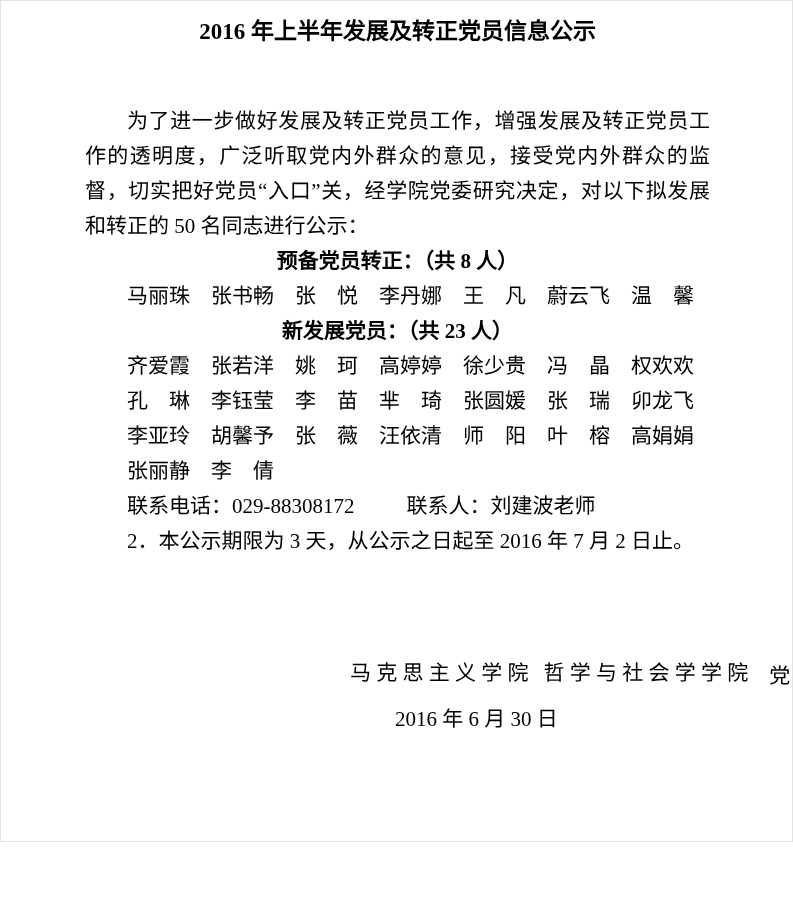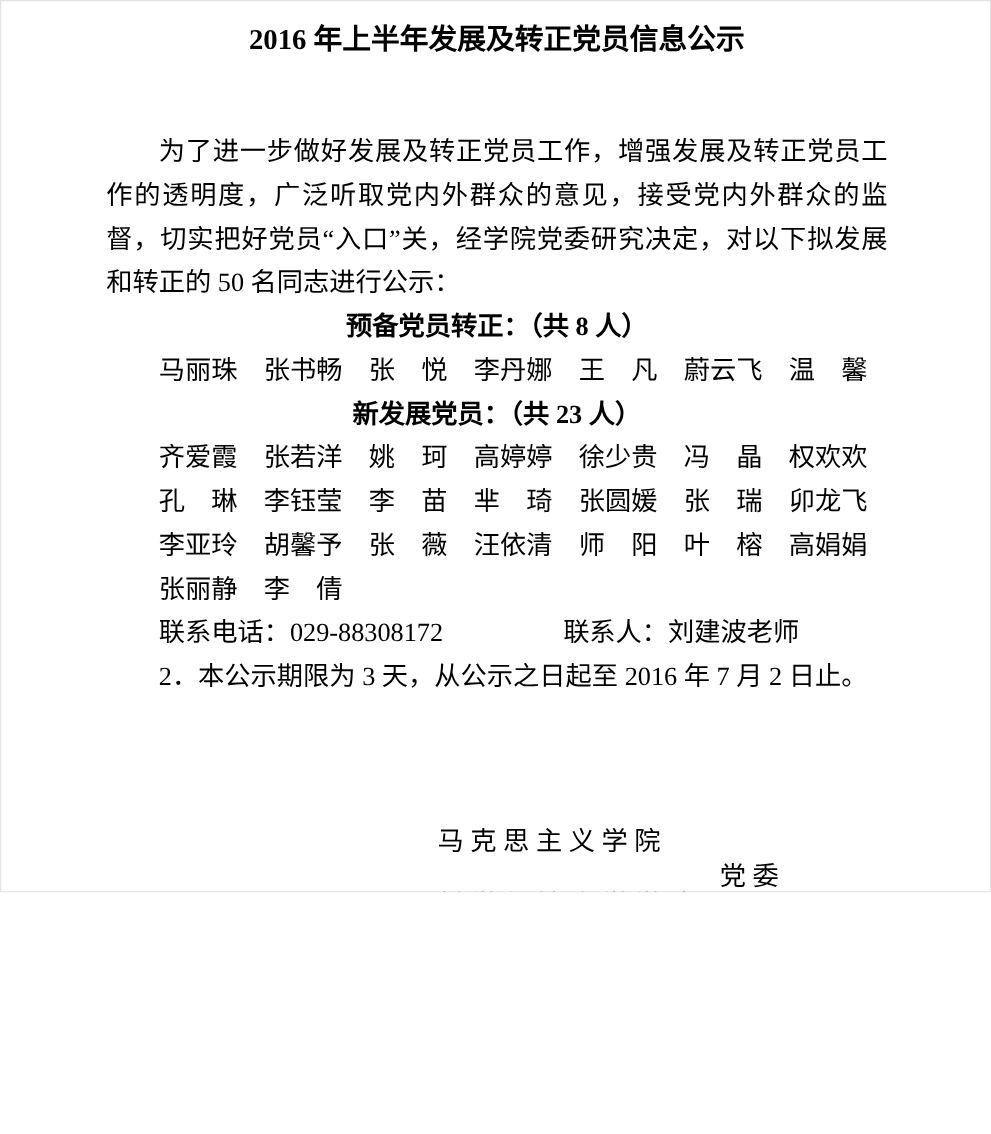--- a/index.html
+++ b/index.html
@@ -10,7 +10,7 @@
   .page {
     position: relative;
     width: 793px;
-    height: 714px;
+    height: 842px;
     box-sizing: border-box;
     background: #ffffff;
     border: 1px solid #e3e3e3;

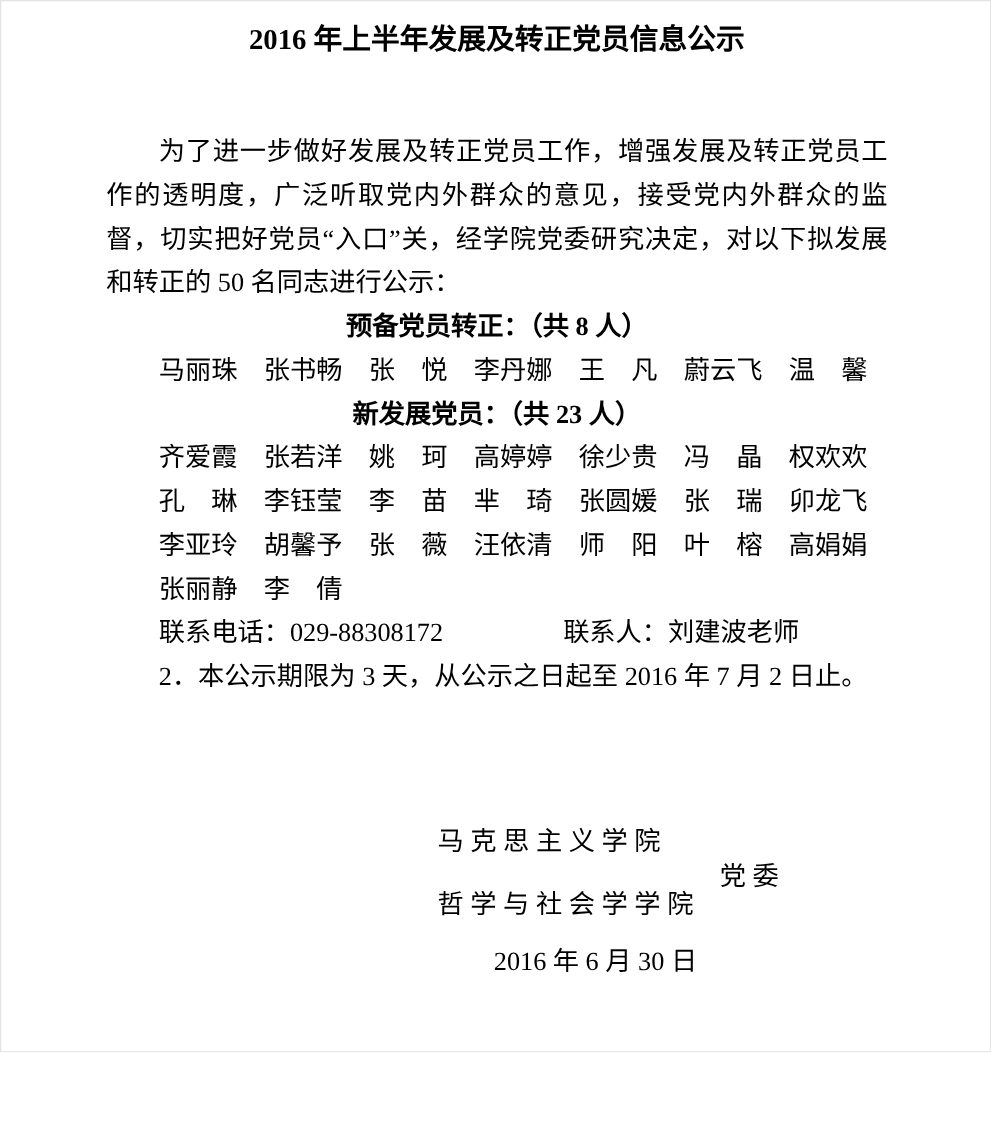--- a/index.html
+++ b/index.html
@@ -57,7 +57,7 @@
     padding-left: 42px;
   }
   .contact-person {
-    margin-left: 96px;
+    margin-left: 52px;
   }
   .sign-row {
     display: flex;

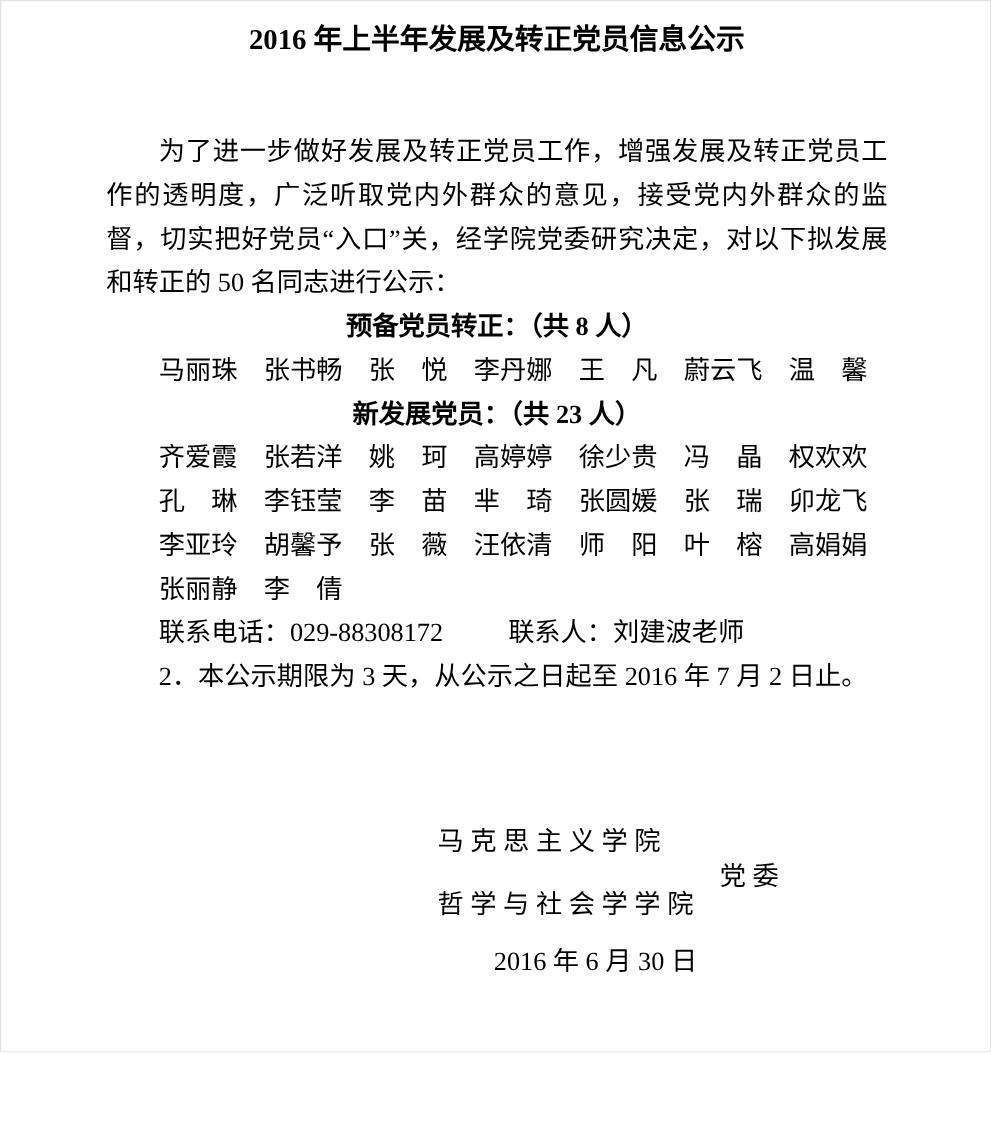--- a/index.html
+++ b/index.html
@@ -67,7 +67,7 @@
   }
   .sign-org {
     display: flex;
-    flex-direction: column;
+    flex-direction: row;
     gap: 15px;
   }
   .sign-org-line {

